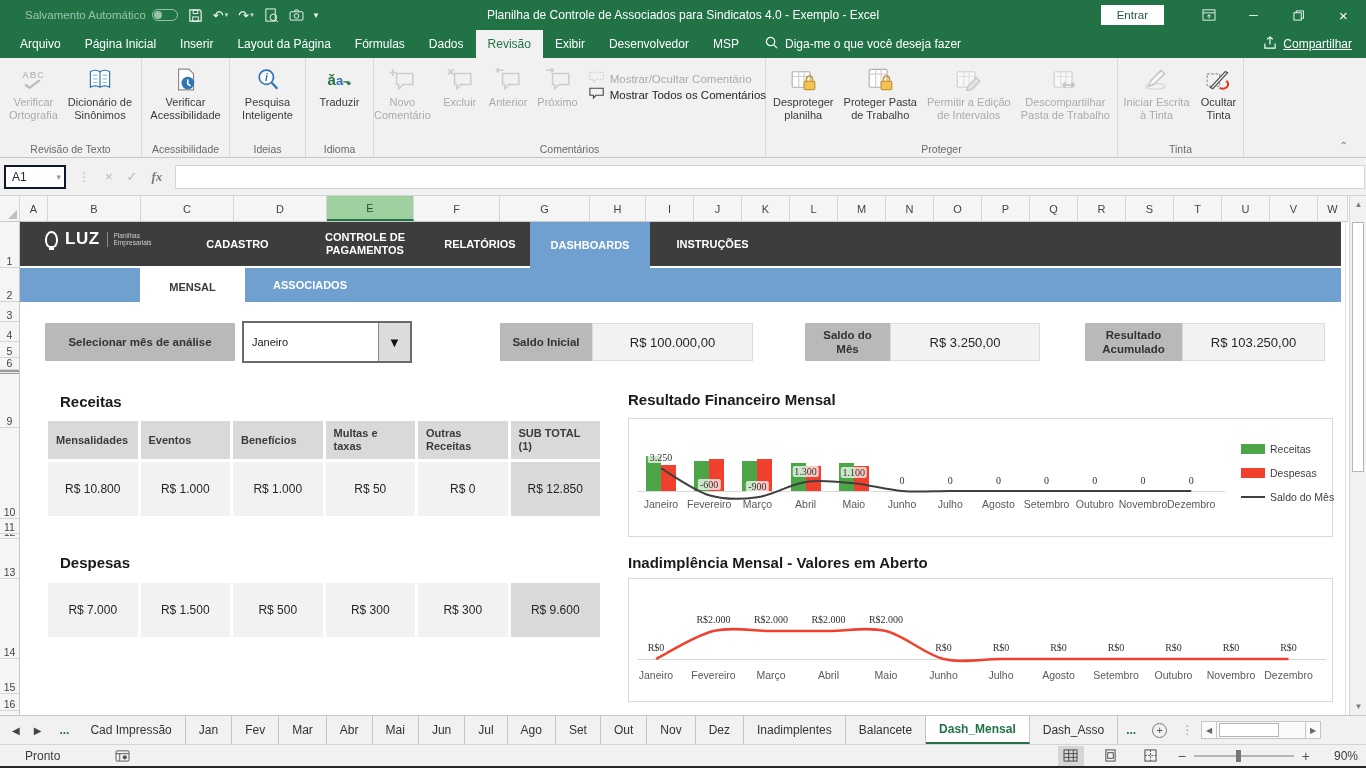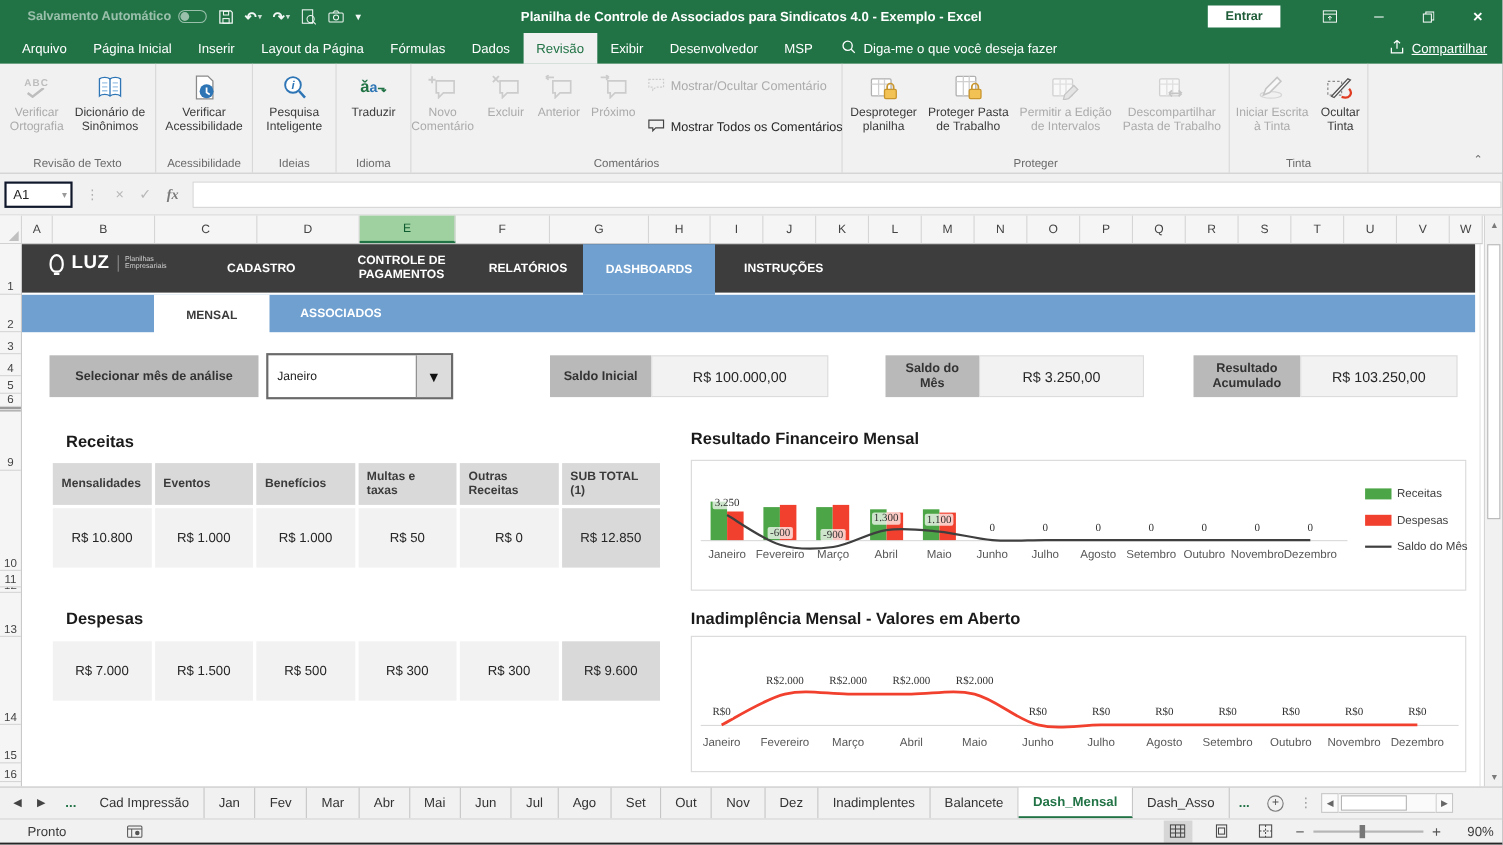--- a/index.html
+++ b/index.html
@@ -7,7 +7,7 @@
   .screen{position:relative;width:1366px;height:768px;background:#fff;overflow:hidden;}
   .abs{position:absolute;}
   
-  .titlebar{position:absolute;left:0;top:0;width:1366px;height:30px;background:#217346;display:flex;align-items:center;color:#fff;font-weight:bold;}
+  .titlebar{position:absolute;left:0;top:0;width:1366px;height:30px;background:#217346;display:flex;align-items:center;color:#fff;}
   .qa{display:flex;align-items:center;gap:10px;padding-left:25px;}
   .autosave{display:flex;align-items:center;gap:6px;color:rgba(255,255,255,.55);font-size:11.5px;}
   .pill{width:26px;height:12px;border:1px solid rgba(255,255,255,.55);border-radius:7px;position:relative;display:inline-block;}

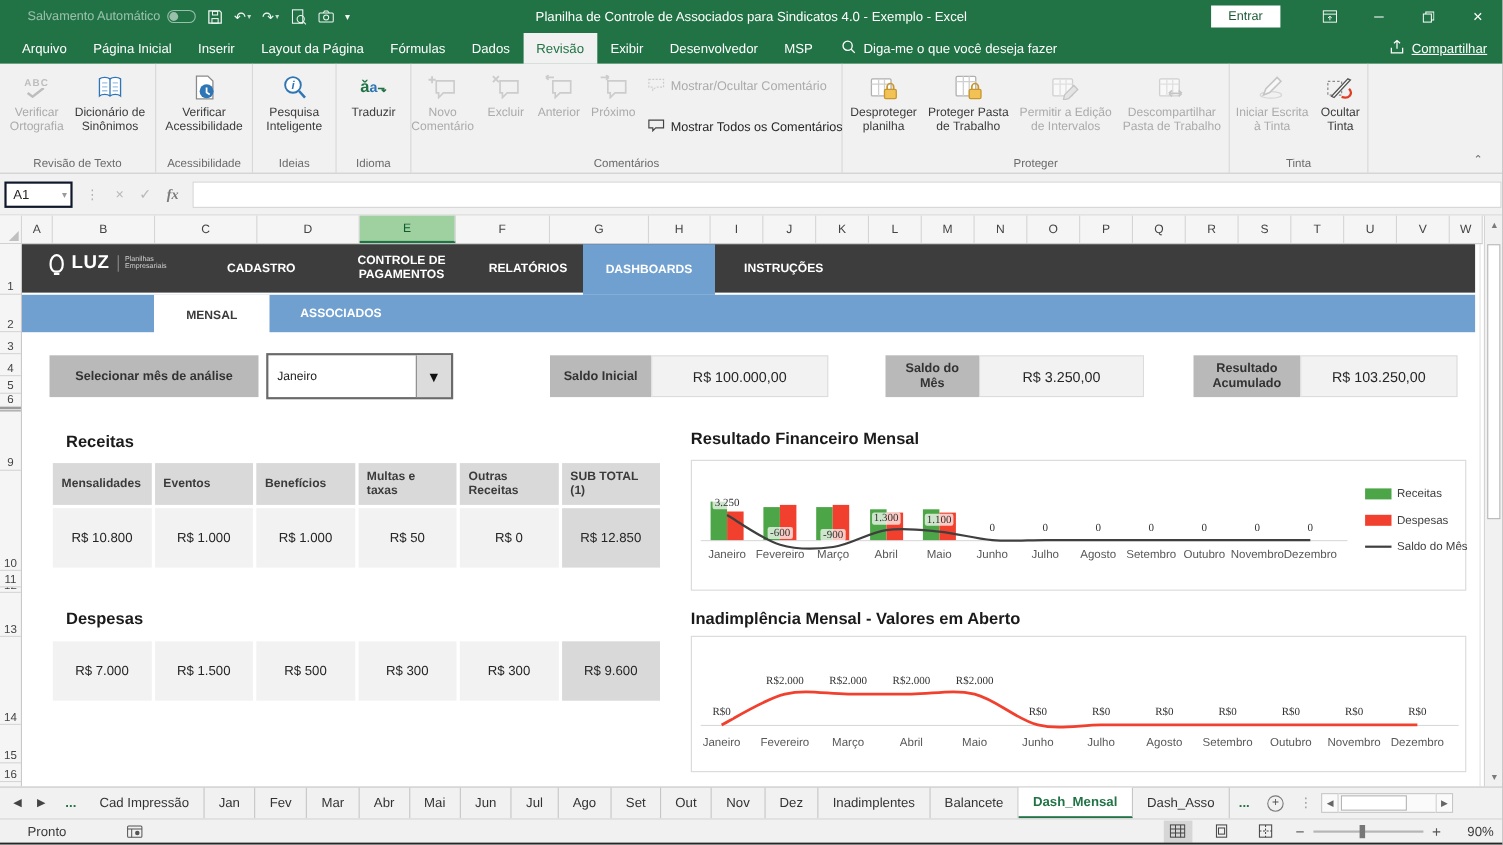--- a/index.html
+++ b/index.html
@@ -34,7 +34,7 @@
   .rlab{font-size:11px;line-height:13px;text-align:center;color:#3b3b3b;margin-top:2px;white-space:nowrap;}
   .rbtn.disabled .rlab{color:#ababab;}
   .rbtn.disabled .ricon{opacity:.5;filter:grayscale(1);}
-  .rstack{display:flex;flex-direction:column;gap:21px;margin:10px 4px 0 6px;}
+  .rstack{display:flex;flex-direction:column;gap:1px;margin:10px 4px 0 6px;}
   .rstackitem{display:flex;align-items:center;gap:5px;font-size:11.5px;color:#262626;white-space:nowrap;}
   .rstackitem.disabled{color:#ababab;}
   .rstackitem.disabled .sicon{opacity:.5;}

